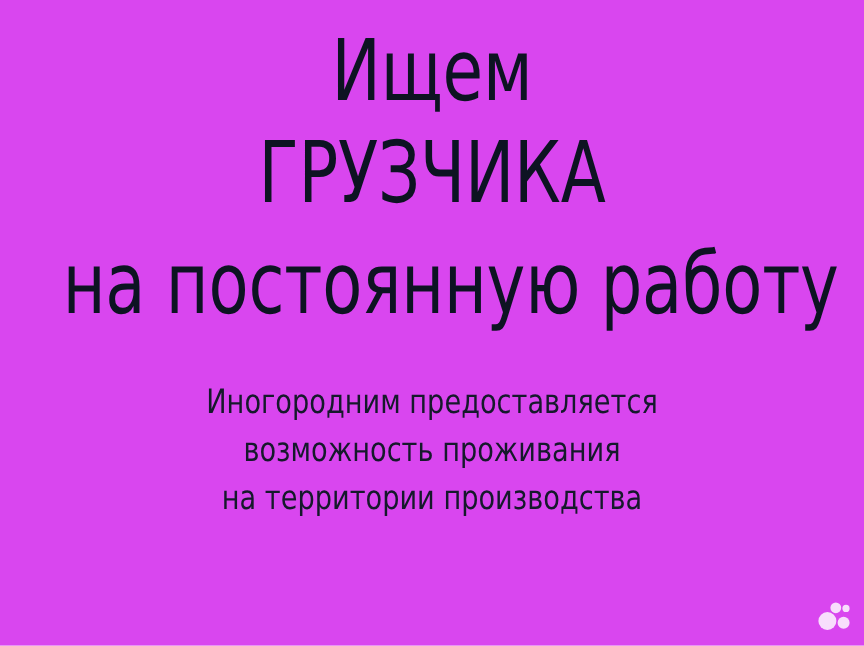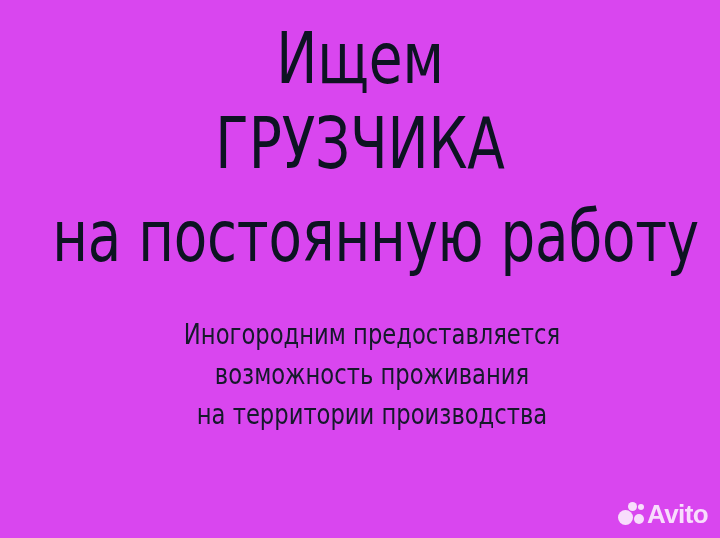--- a/index.html
+++ b/index.html
@@ -76,7 +76,7 @@
   
   .sub-block {
     position: absolute;
-    left: 12px;
+    left: 0;
     top: 315px;
     width: 632px;
     text-align: center;

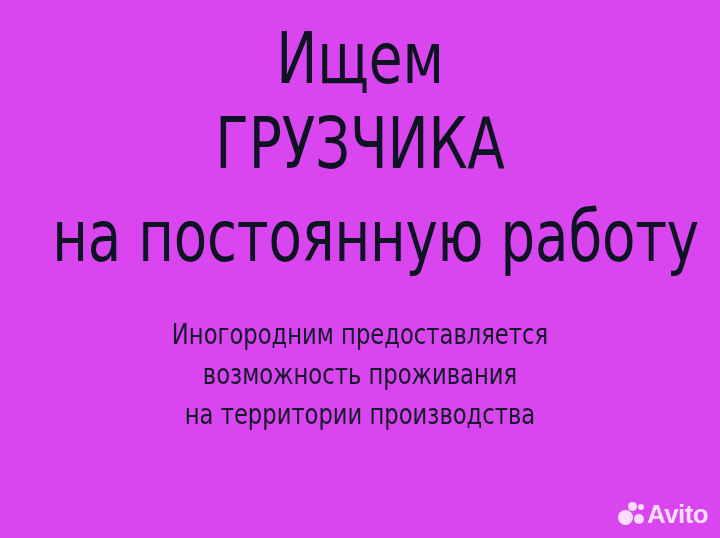--- a/index.html
+++ b/index.html
@@ -169,7 +169,6 @@
       <i class="wm-c3"></i>
       <i class="wm-c4"></i>
     </span>
-    <span class="wm-text">Avito</span>
   </div>
 
 </div>

